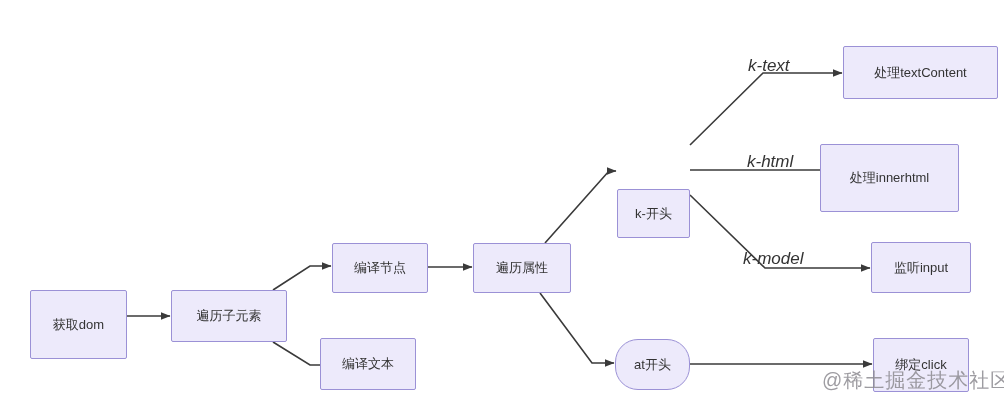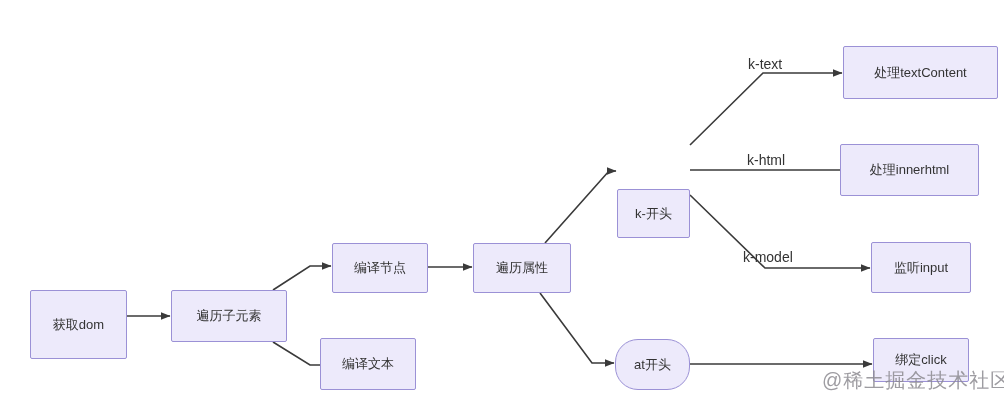--- a/index.html
+++ b/index.html
@@ -47,10 +47,11 @@
   }
   .edge-label {
     position: absolute;
-    font-size: 14px;
+    font-size: 17px;
     color: var(--edge-label-color, #333333);
     white-space: nowrap;
     z-index: 3;
+    font-style: italic;
   }
   .watermark {
     position: absolute;

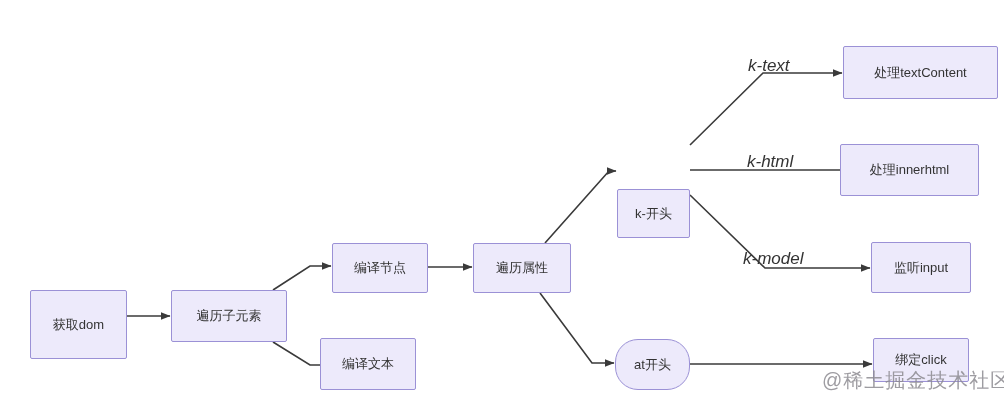--- a/index.html
+++ b/index.html
@@ -104,7 +104,7 @@
 
   <div class="node" style="left:843px; top:46px; width:155px; height:53px;">处理textContent</div>
 
-  <div class="node" style="left:820px; top:144px; width:139px; height:52px;margin-left:20px;">处理innerhtml</div>
+  <div class="node" style="left:820px; top:144px; width:139px; height:68px;">处理innerhtml</div>
 
   <div class="node" style="left:871px; top:242px; width:100px; height:51px;">监听input</div>
 

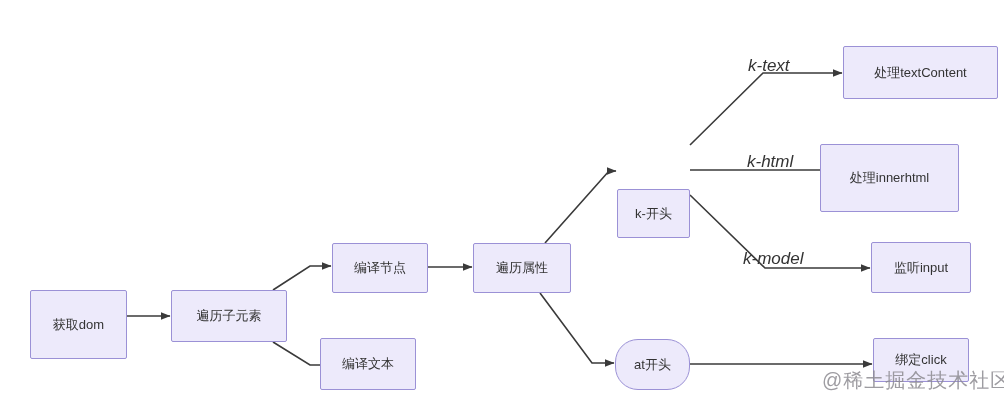--- a/index.html
+++ b/index.html
@@ -108,7 +108,7 @@
 
   <div class="node" style="left:871px; top:242px; width:100px; height:51px;">监听input</div>
 
-  <div class="node" style="left:873px; top:338px; width:96px; height:44px;">绑定click</div>
+  <div class="node" style="left:873px; top:338px; width:96px; height:54px;">绑定click</div>
 
   <div class="edge-label" style="left:748px; top:56px;">k-text</div>
 

